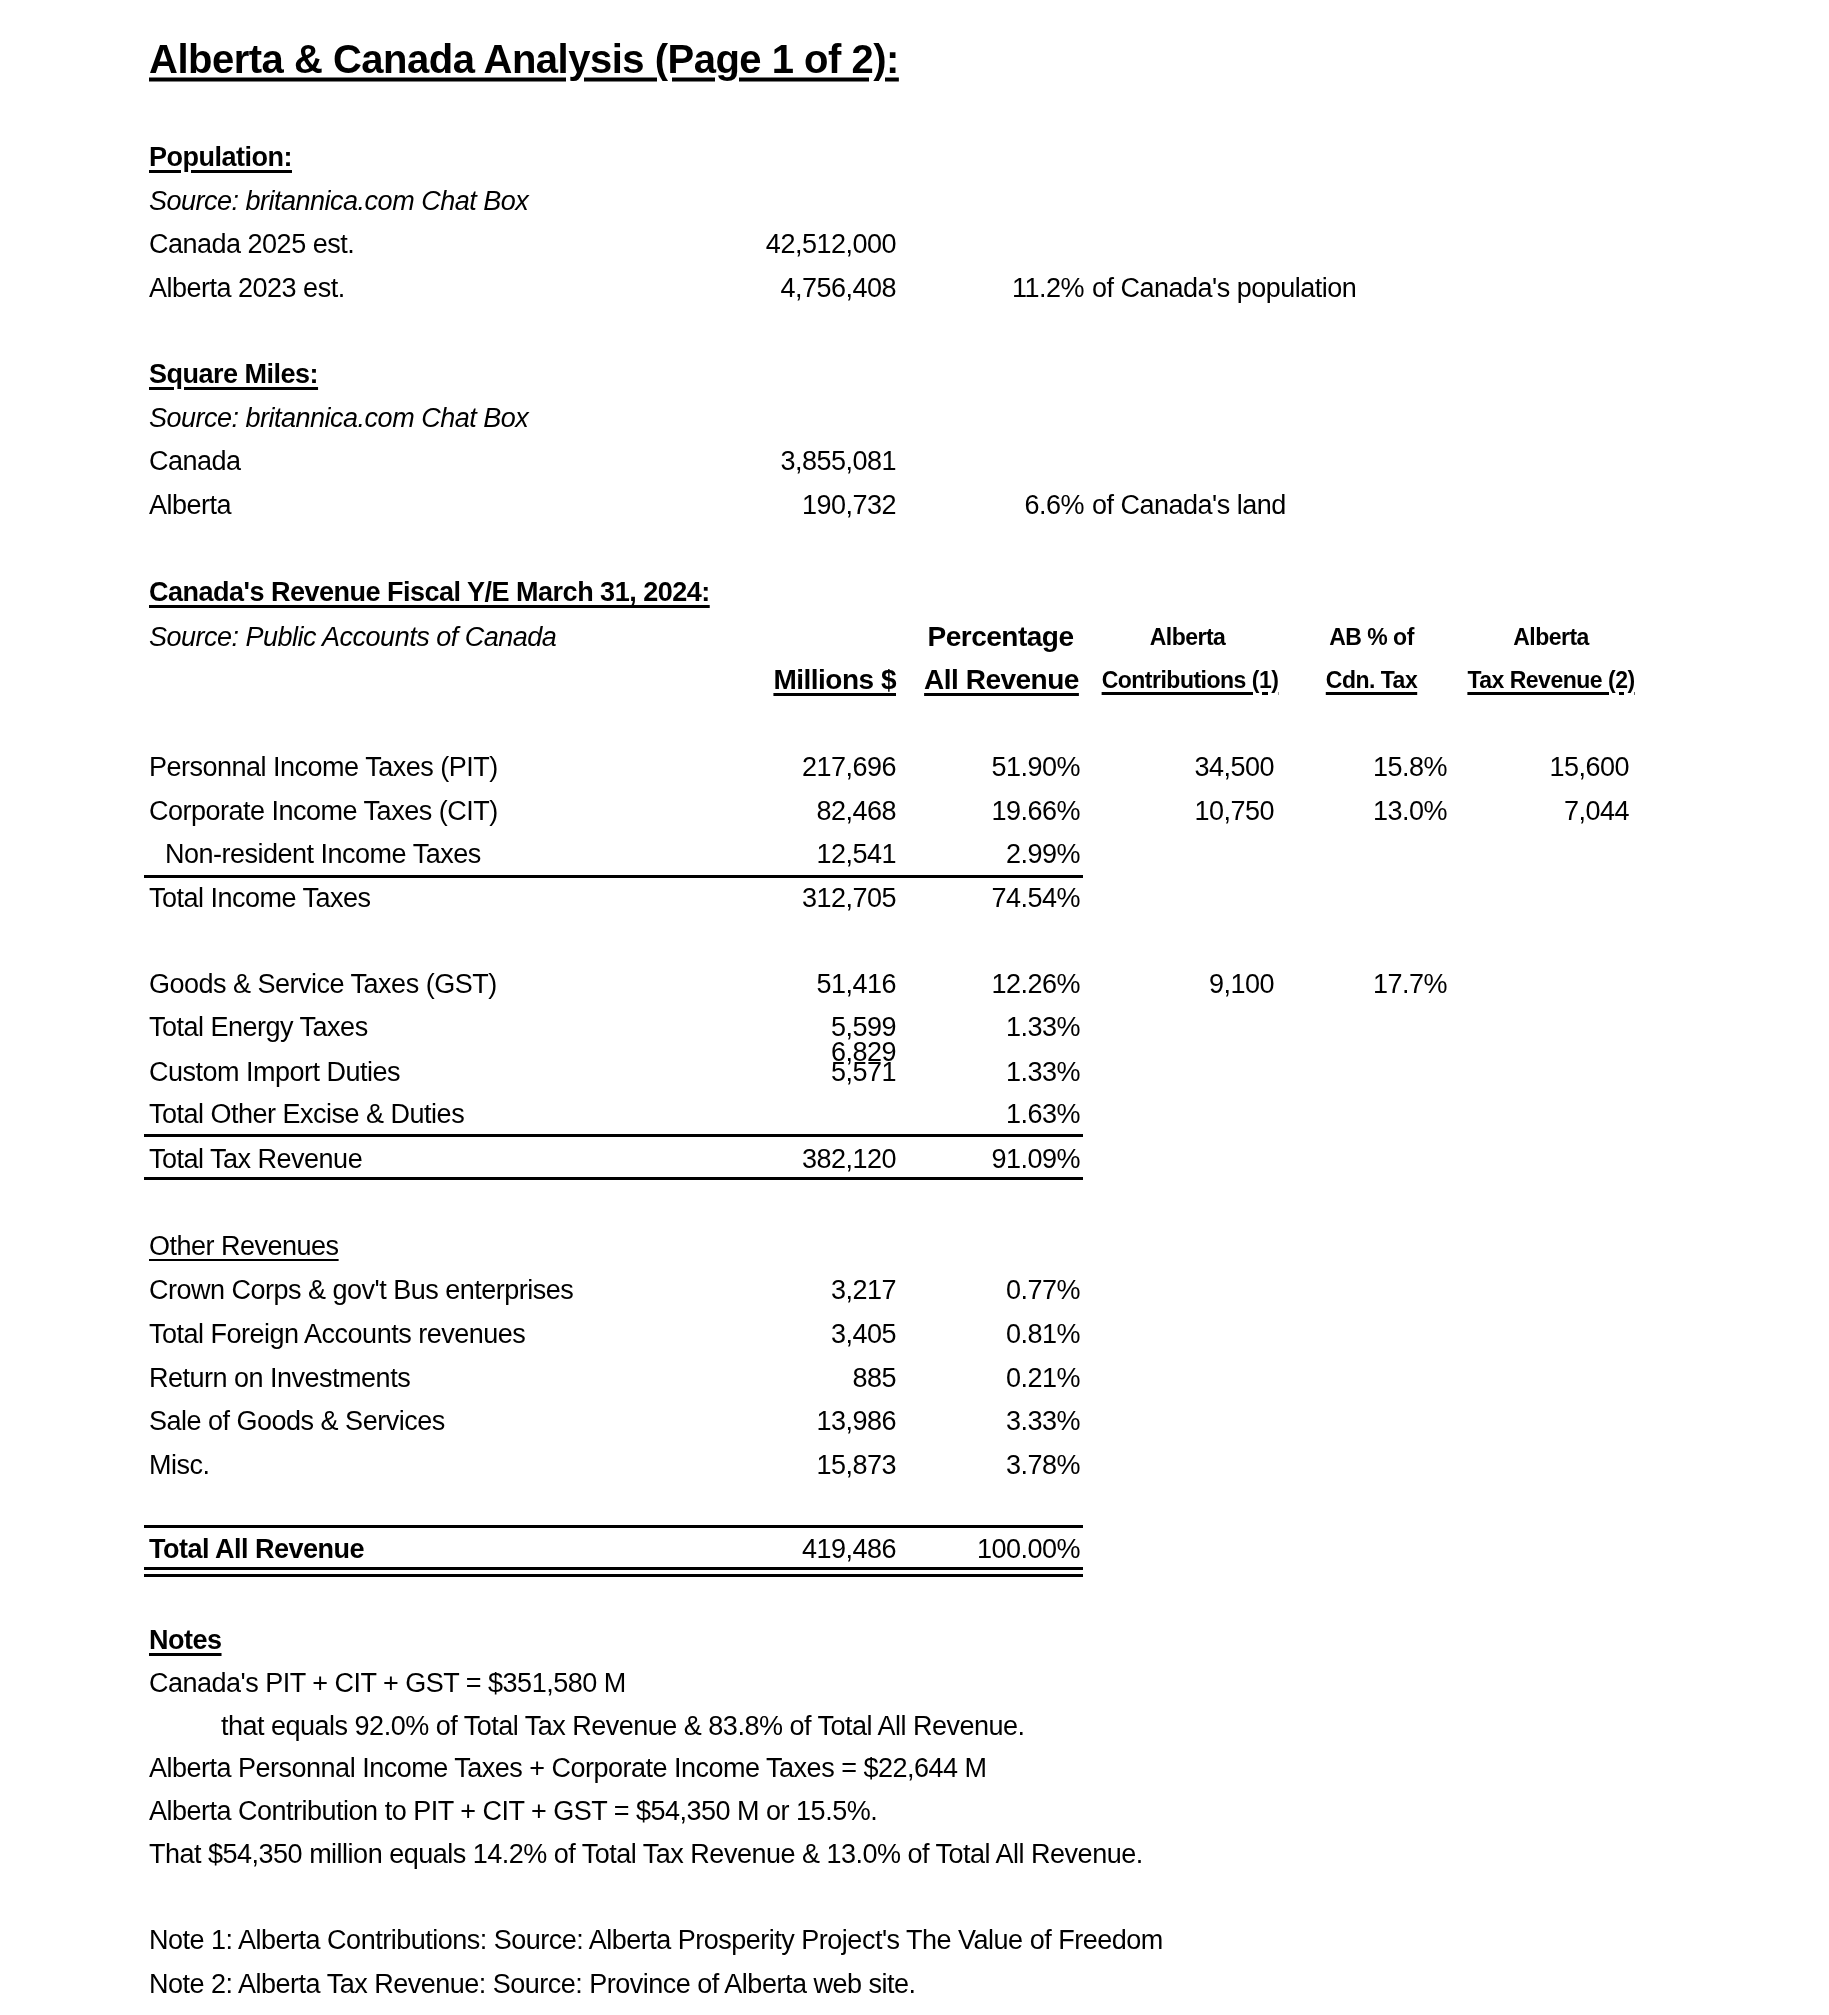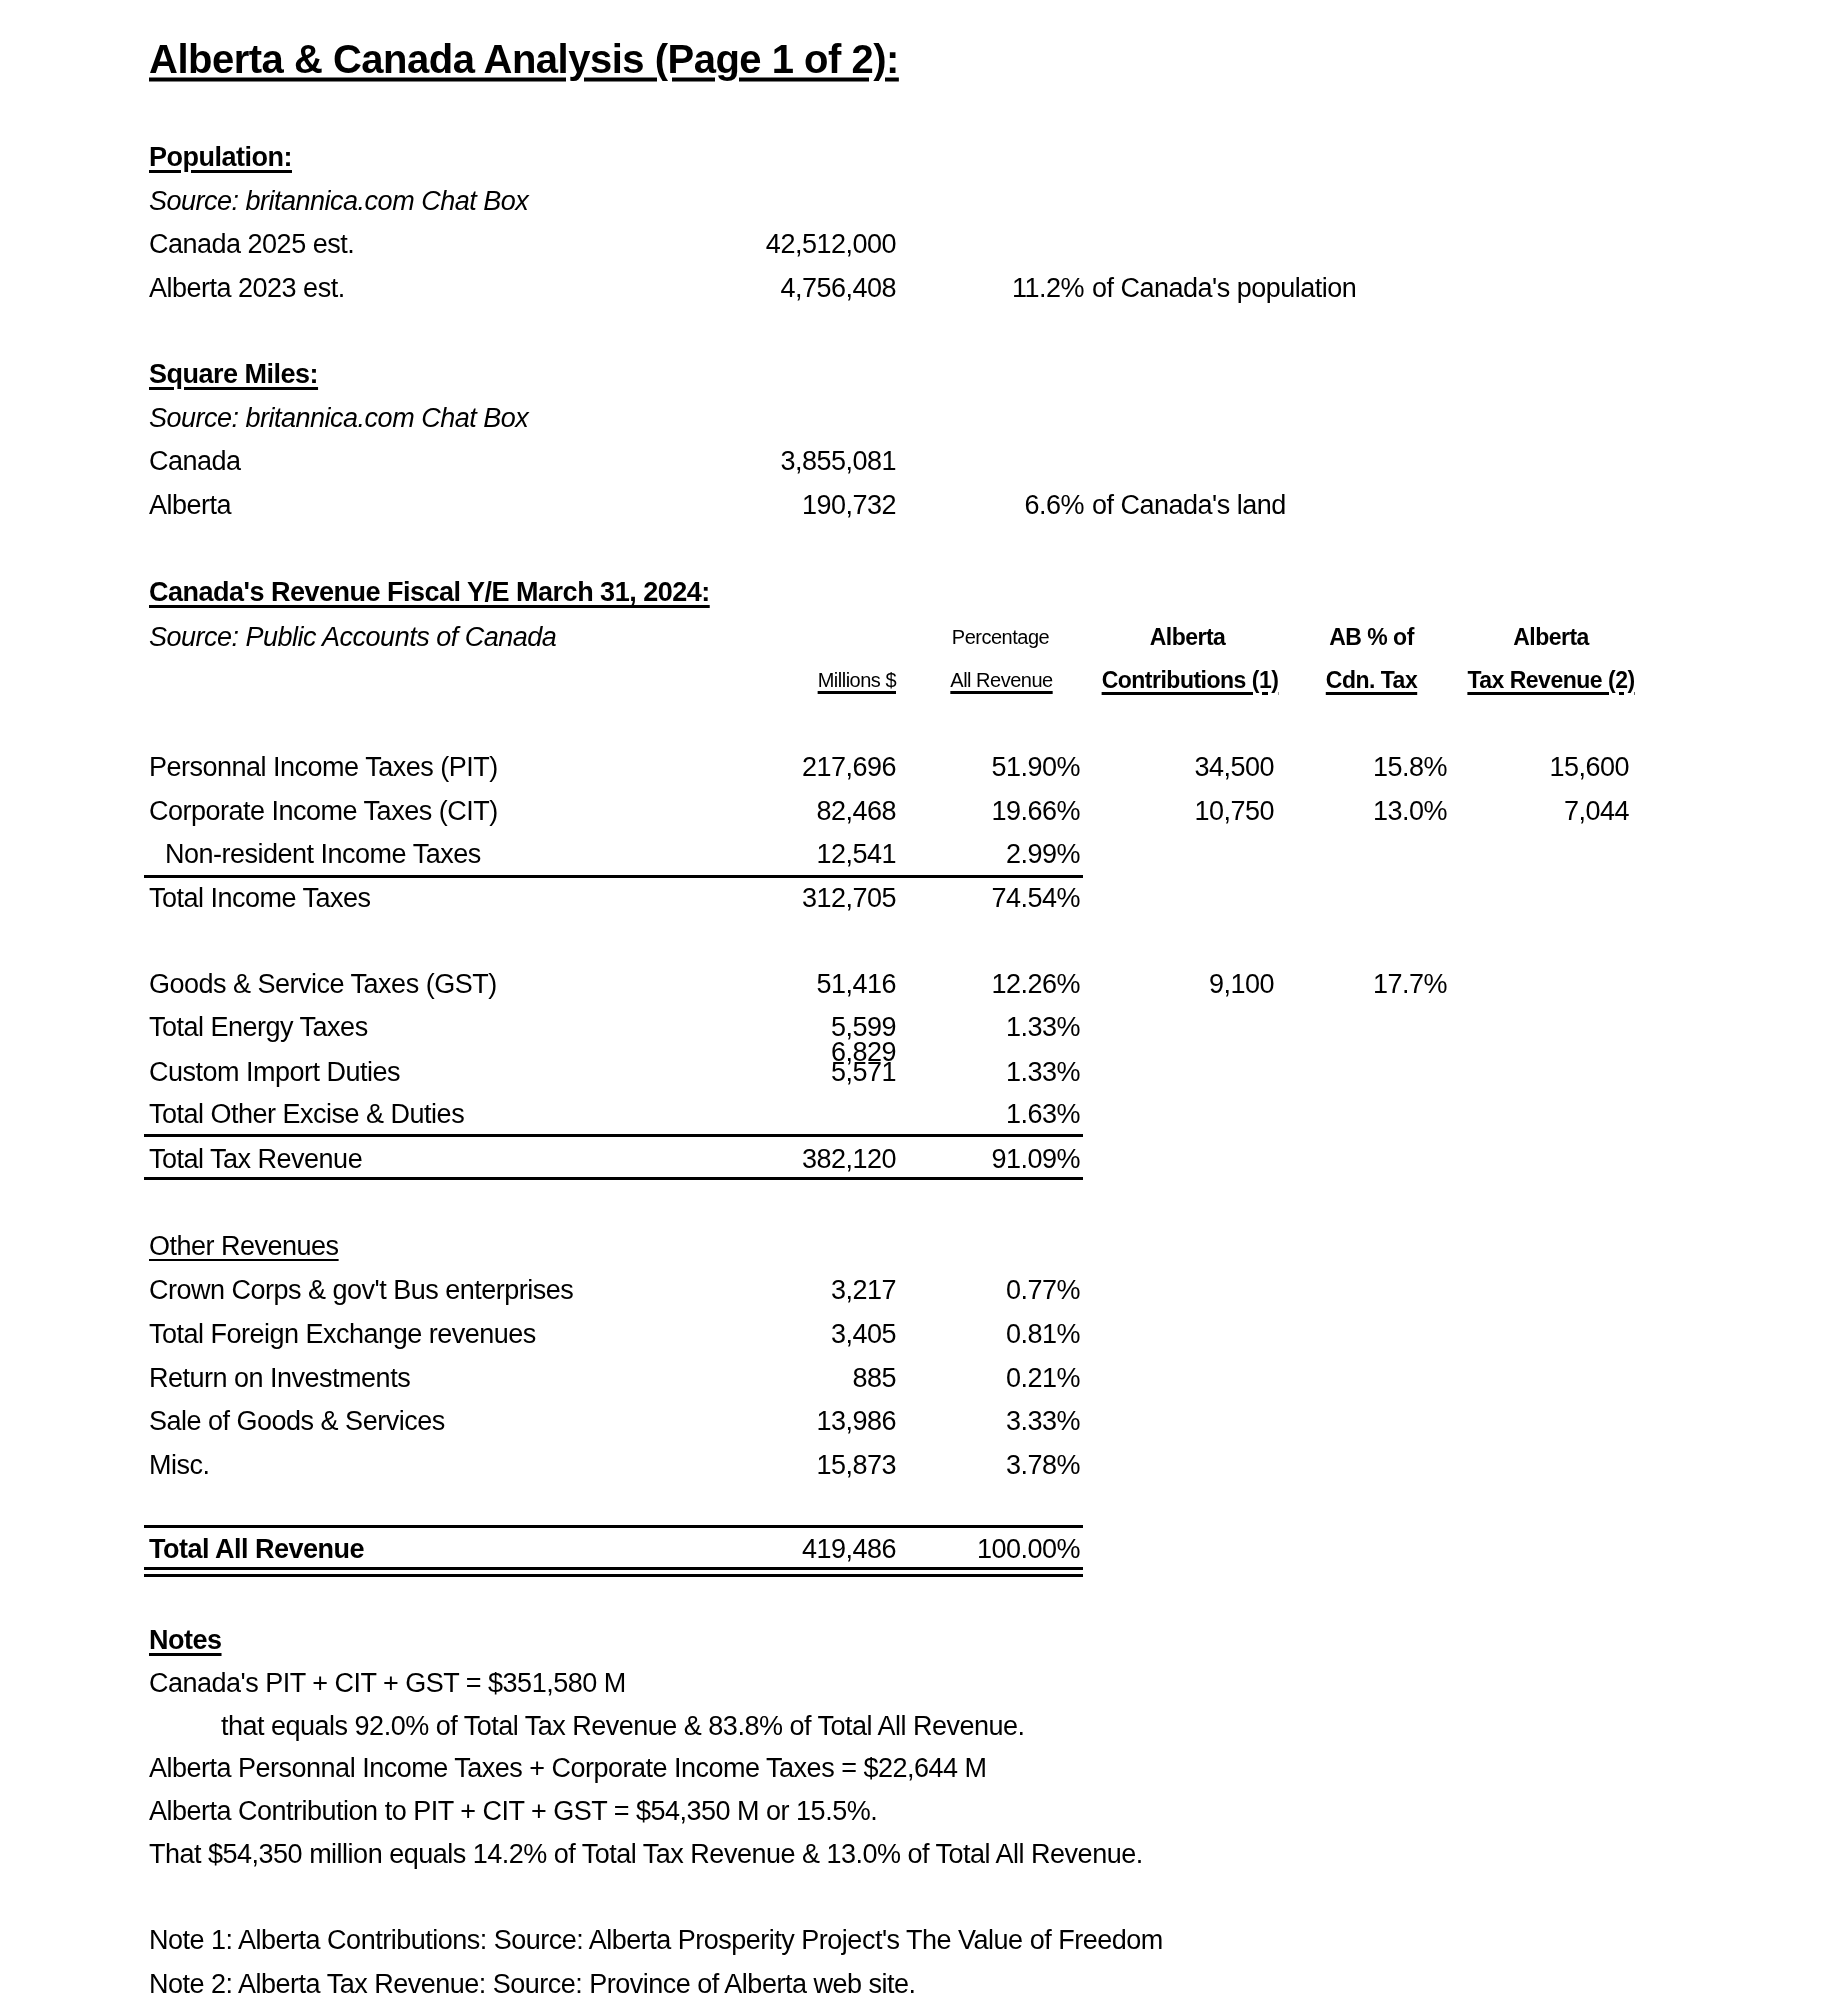--- a/index.html
+++ b/index.html
@@ -12,7 +12,7 @@
   .u { text-decoration: underline; text-decoration-thickness: 2.7px; text-underline-offset: 4.3px; }
   .title { font-size: 40px; line-height: 49px; font-weight: bold; text-decoration: underline; text-decoration-thickness: 3.8px; text-underline-offset: 5.4px; letter-spacing: -0.5px; }
   .hdr-sm { font-size: 23px; font-weight: bold; }
-  .hdr-lg { font-size: 20px; font-weight: normal; }
+  .hdr-lg { font-size: 28px; font-weight: bold; }
   .rule { position: absolute; background: #000; height: 3.2px; }
 </style>
 </head>

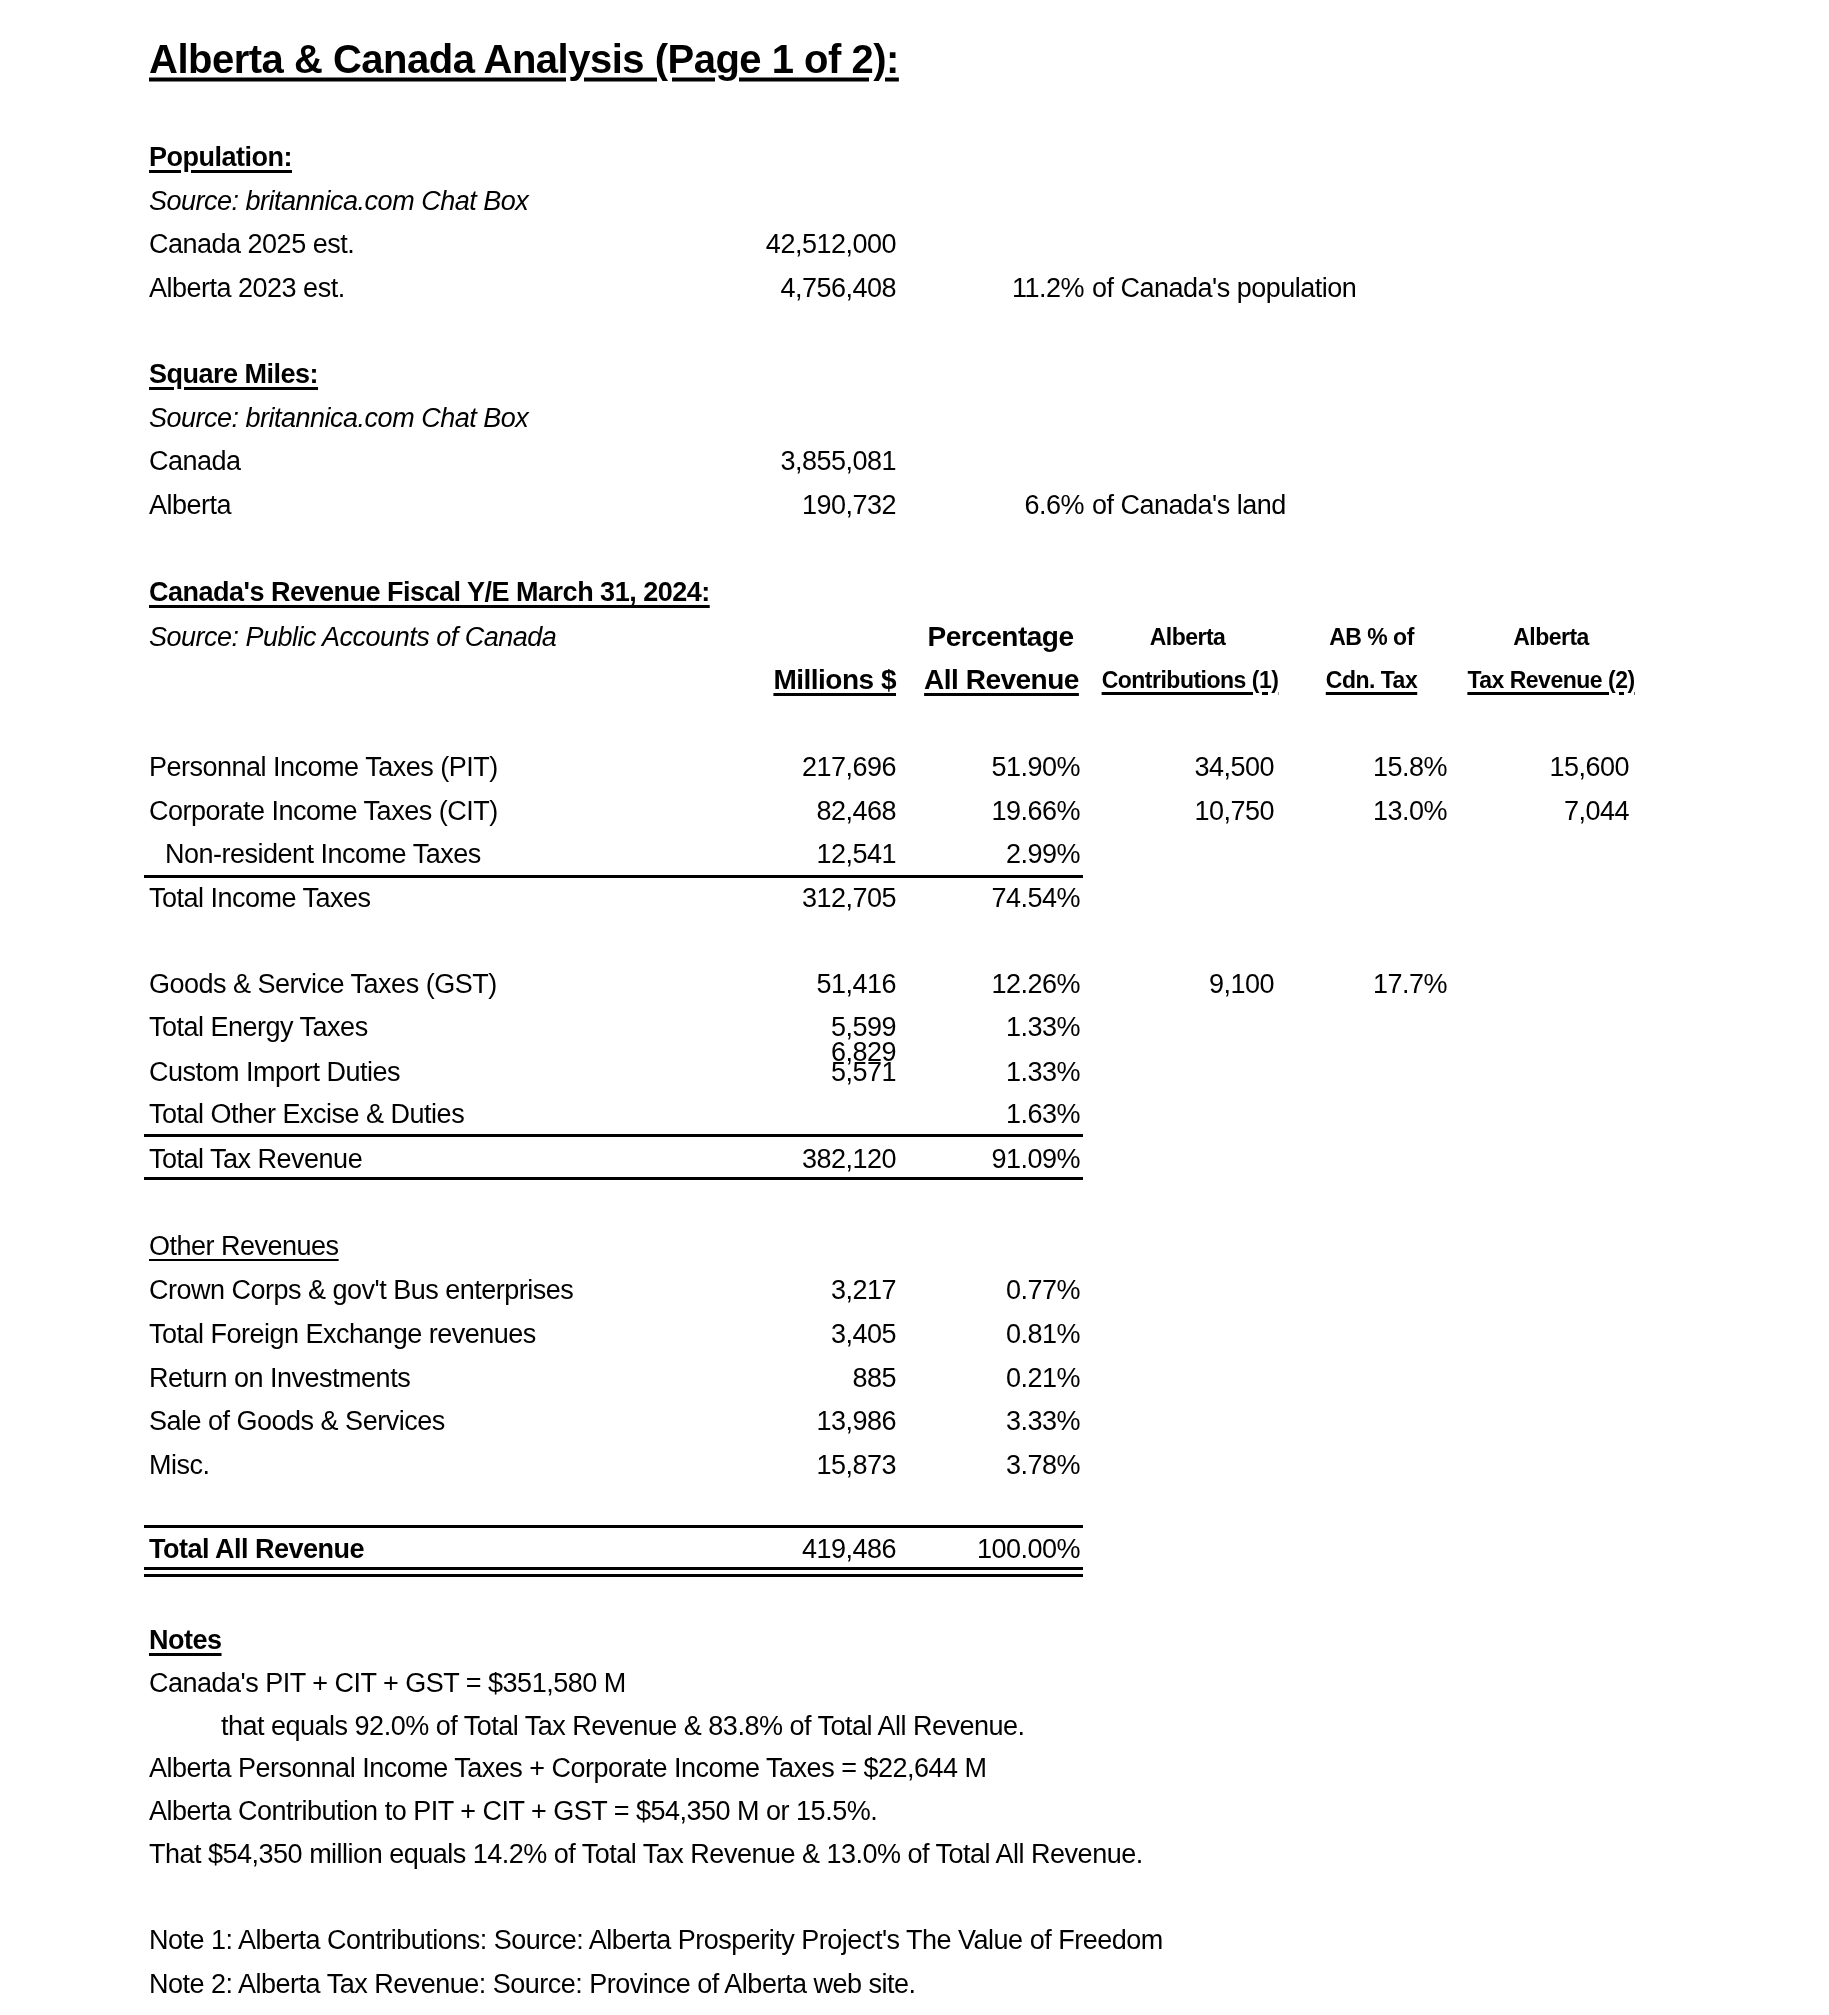--- a/index.html
+++ b/index.html
@@ -117,7 +117,7 @@
   <div class="t r" style="right:749px; top:1290px;">0.77%</div>
 </div>
 <div>
-  <div class="t" style="left:149px; top:1334px;">Total Foreign Exchange revenues</div>
+  <div class="t" style="left:149px; top:1334px;">Total Foreign Accounts revenues</div>
   <div class="t r" style="right:933px; top:1334px;">3,405</div>
   <div class="t r" style="right:749px; top:1334px;">0.81%</div>
 </div>

